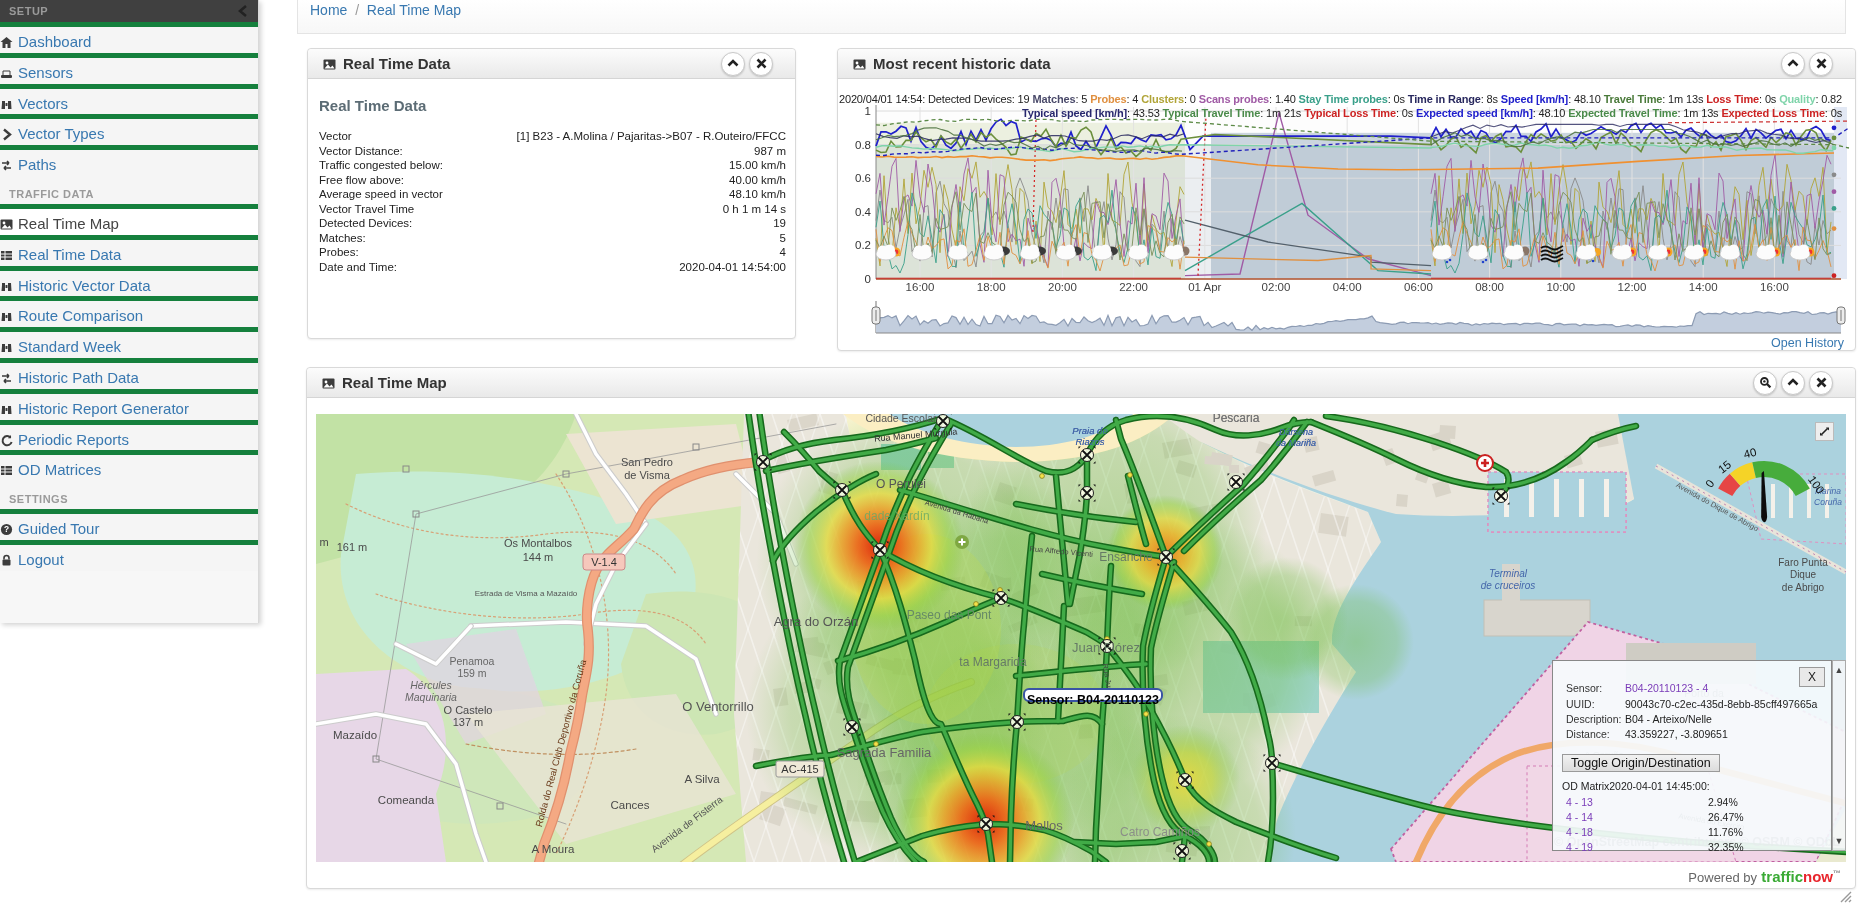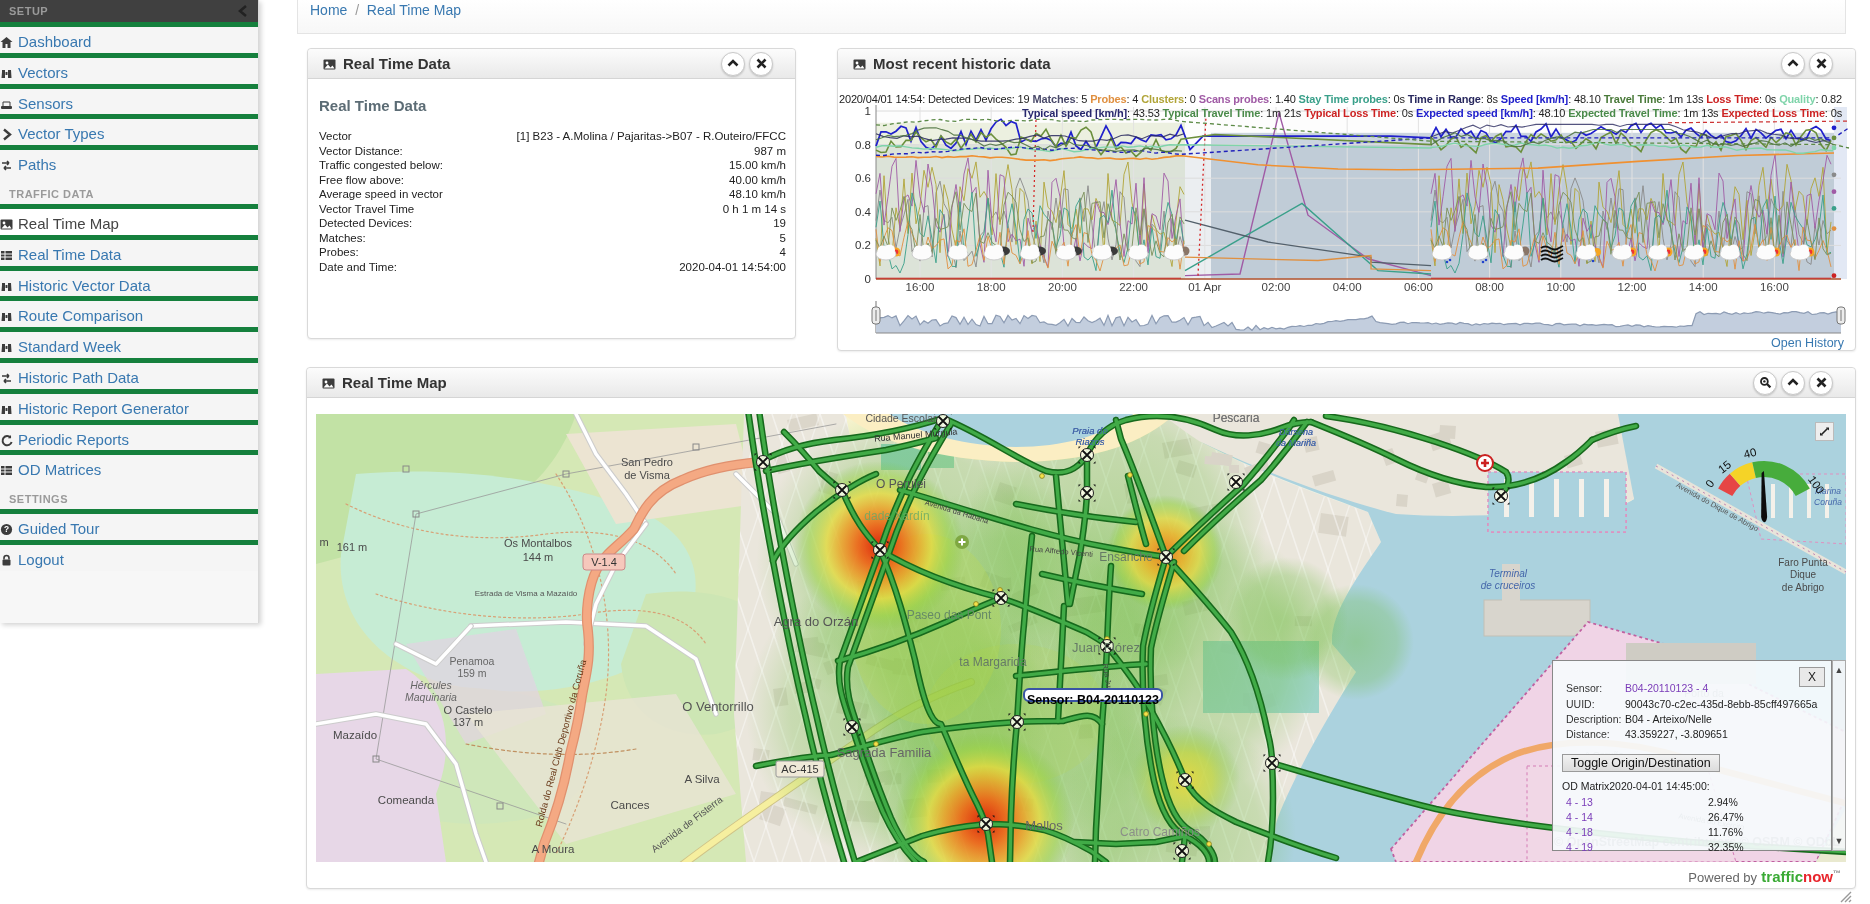--- a/index.html
+++ b/index.html
@@ -58,12 +58,12 @@
         <path d="M6.5 1L0.5 6h2v6h3V8h2v4h3V6h2z" fill="#3c3c3c"></path>
       </svg>Dashboard</div>
 <div class="sb-item"><svg width="13" height="13" viewBox="0 0 13 13">
-        <path d="M2 3h3v8H1.5l.5-6zM8 3h3l.5 8H8zM5.5 5h2v3h-2z" fill="#3c3c3c"></path>
-      </svg>Vectors</div>
-<div class="sb-item"><svg width="13" height="13" viewBox="0 0 13 13">
         <rect x="1" y="8" width="11" height="3" rx="1" fill="#3c3c3c"></rect>
         <path d="M3 8V4h7v4" stroke="#3c3c3c" fill="none"></path>
       </svg>Sensors</div>
+<div class="sb-item"><svg width="13" height="13" viewBox="0 0 13 13">
+        <path d="M2 3h3v8H1.5l.5-6zM8 3h3l.5 8H8zM5.5 5h2v3h-2z" fill="#3c3c3c"></path>
+      </svg>Vectors</div>
 <div class="sb-item"><svg width="13" height="13" viewBox="0 0 13 13">
         <path d="M4 1.5L10 6.5L4 11.5" stroke="#3c3c3c" stroke-width="2.4" fill="none"></path>
       </svg>Vector Types</div>

